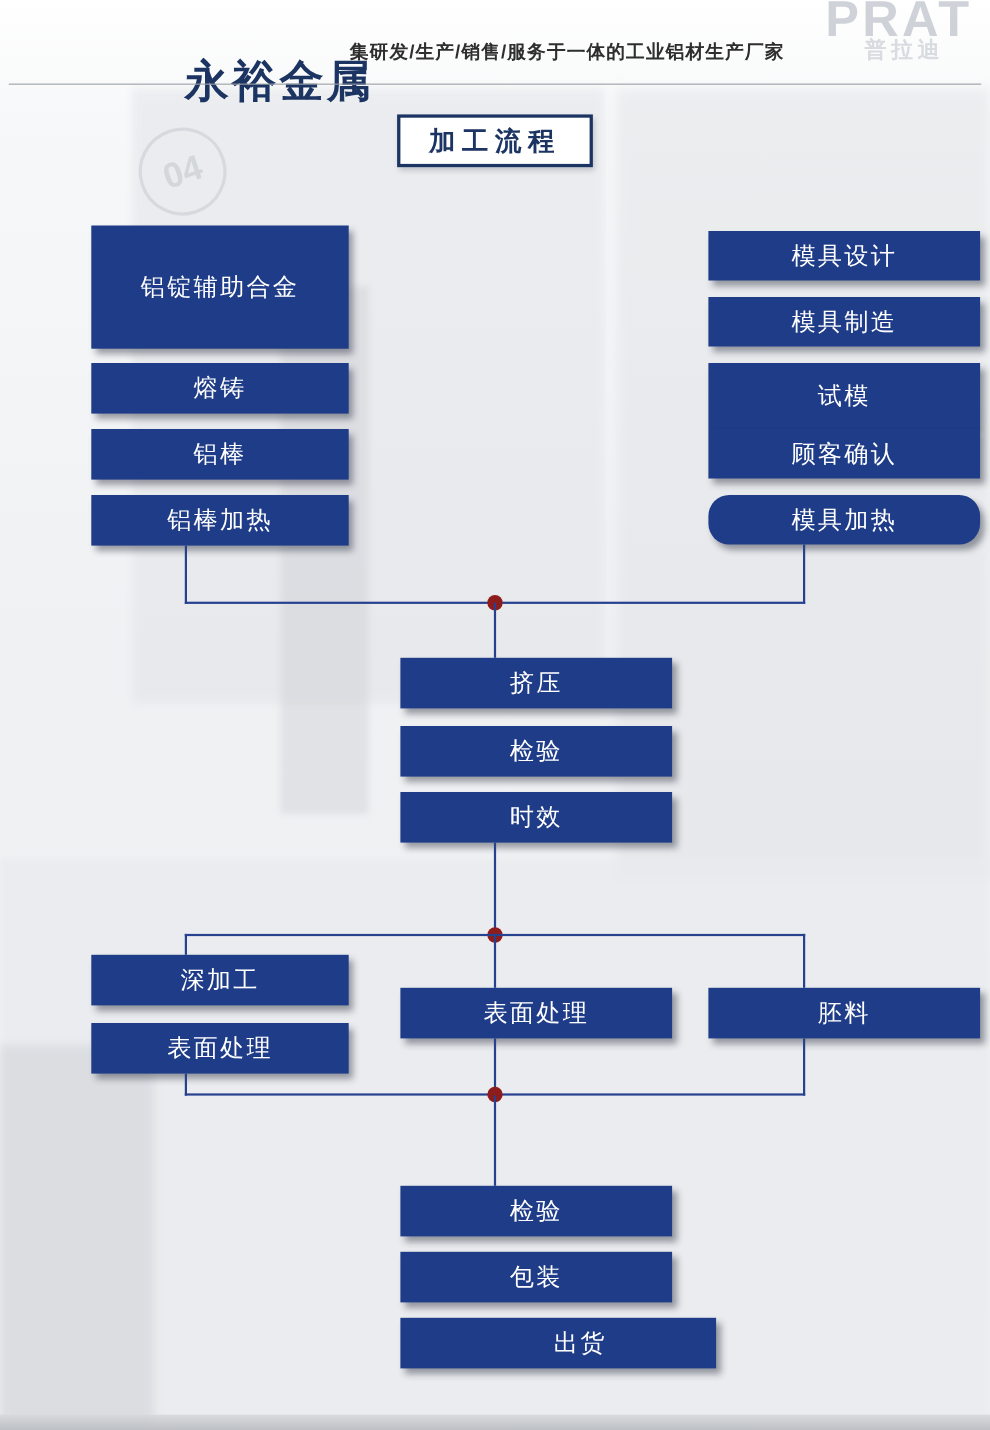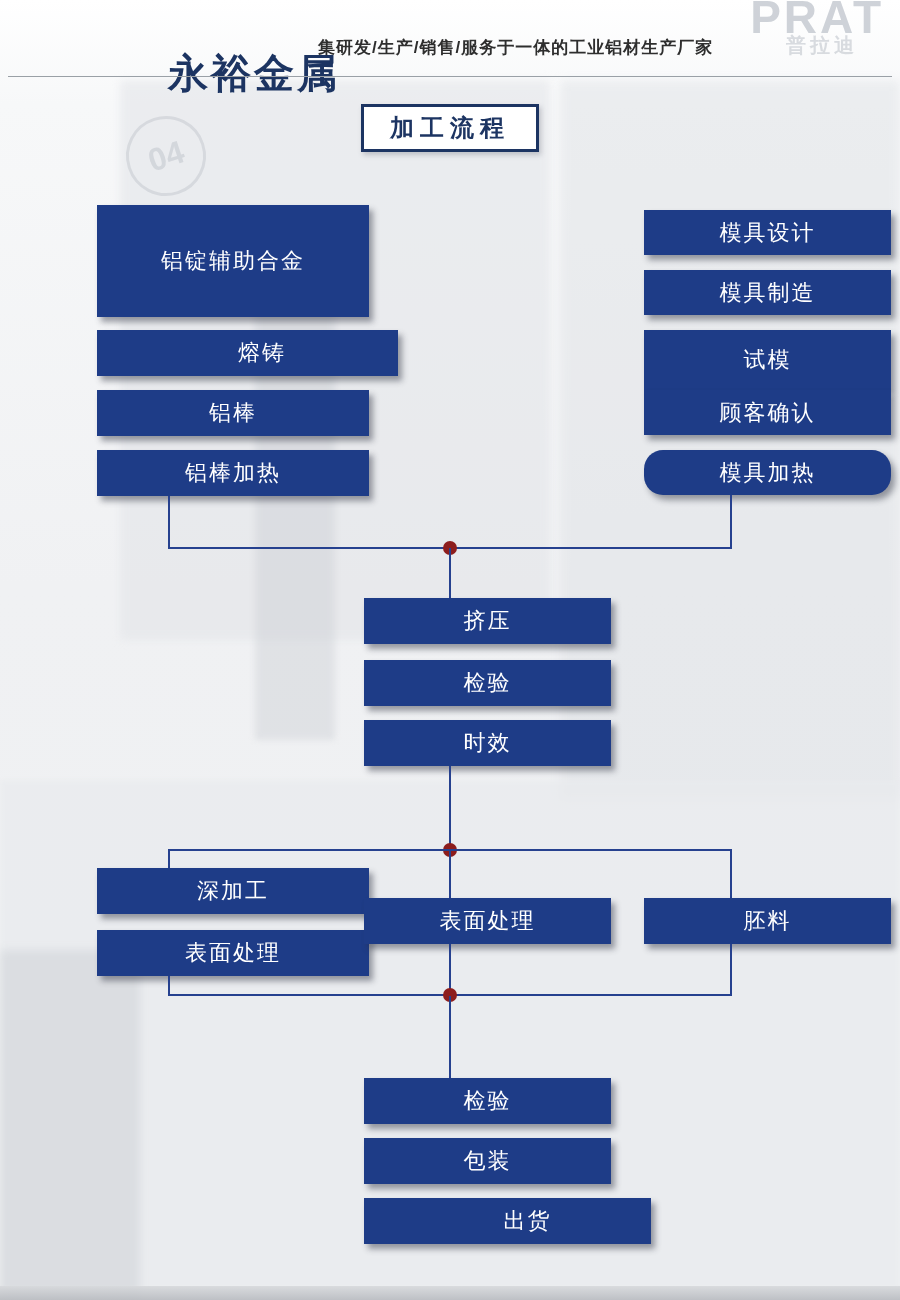--- a/index.html
+++ b/index.html
@@ -38,7 +38,7 @@
   .fbox{position:absolute;background:var(--box-blue,#1e3c87);color:#ffffff;
         display:flex;align-items:center;justify-content:center;
         font-size:22px;letter-spacing:2px;box-shadow:4px 5px 6px rgba(40,45,60,.45);margin-left:36px;}
-  .col-l{left:61px;width:272px;}
+  .col-l{left:47px;width:234px;}
   .col-c{left:328px;width:247px;}
   .col-r{left:608px;width:247px;}
 

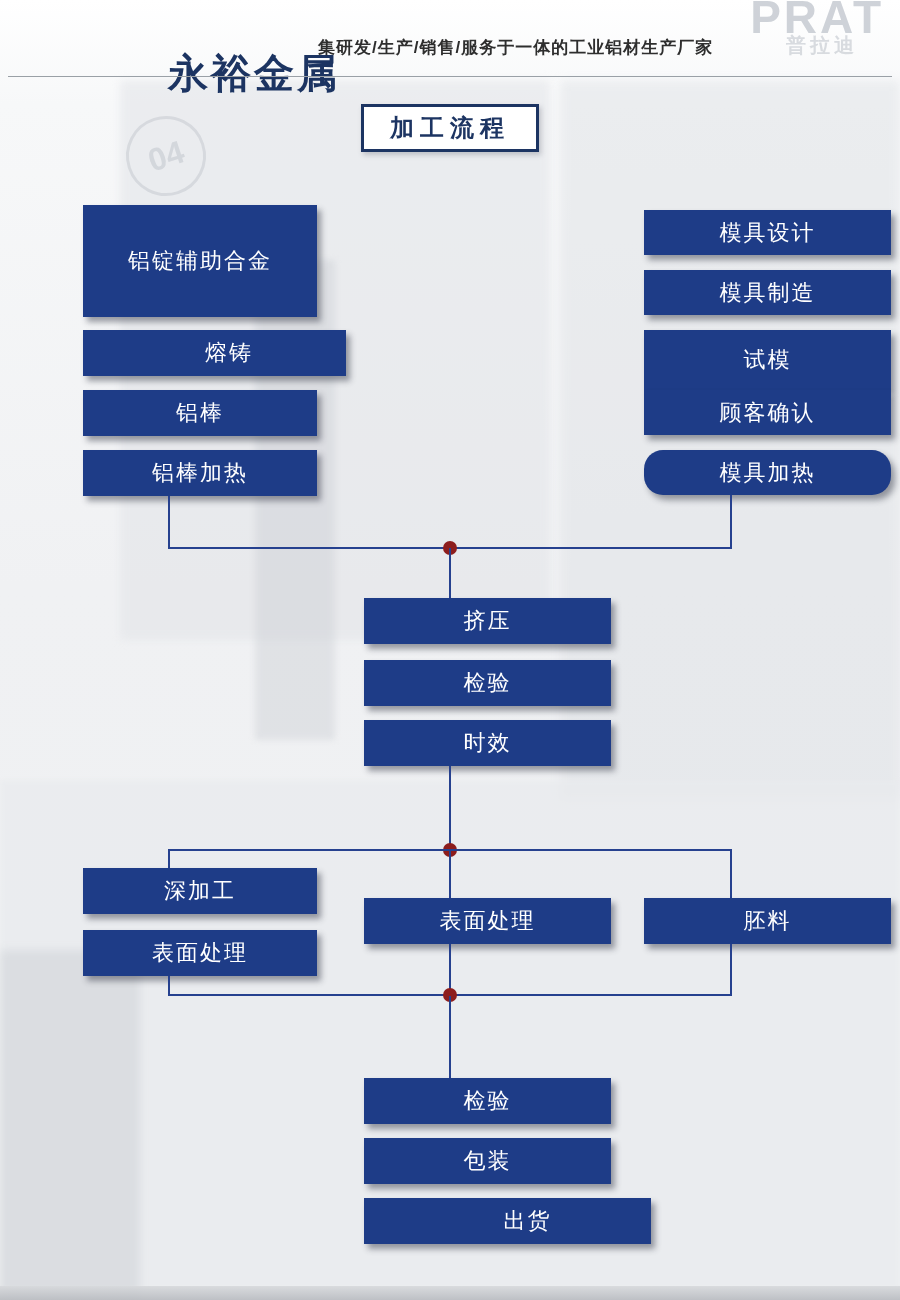--- a/index.html
+++ b/index.html
@@ -67,7 +67,7 @@
   <div class="page-title">加工流程</div>
 
   <div class="fbox col-l" style="top:205px;height:112px;">铝锭辅助合金</div>
-  <div class="fbox col-l" style="top:330px;height:46px;padding-left:29px;">熔铸</div>
+  <div class="fbox col-l" style="top:330px;height:46px;">熔铸</div>
   <div class="fbox col-l" style="top:390px;height:46px;">铝棒</div>
   <div class="fbox col-l" style="top:450px;height:46px;">铝棒加热</div>
 

